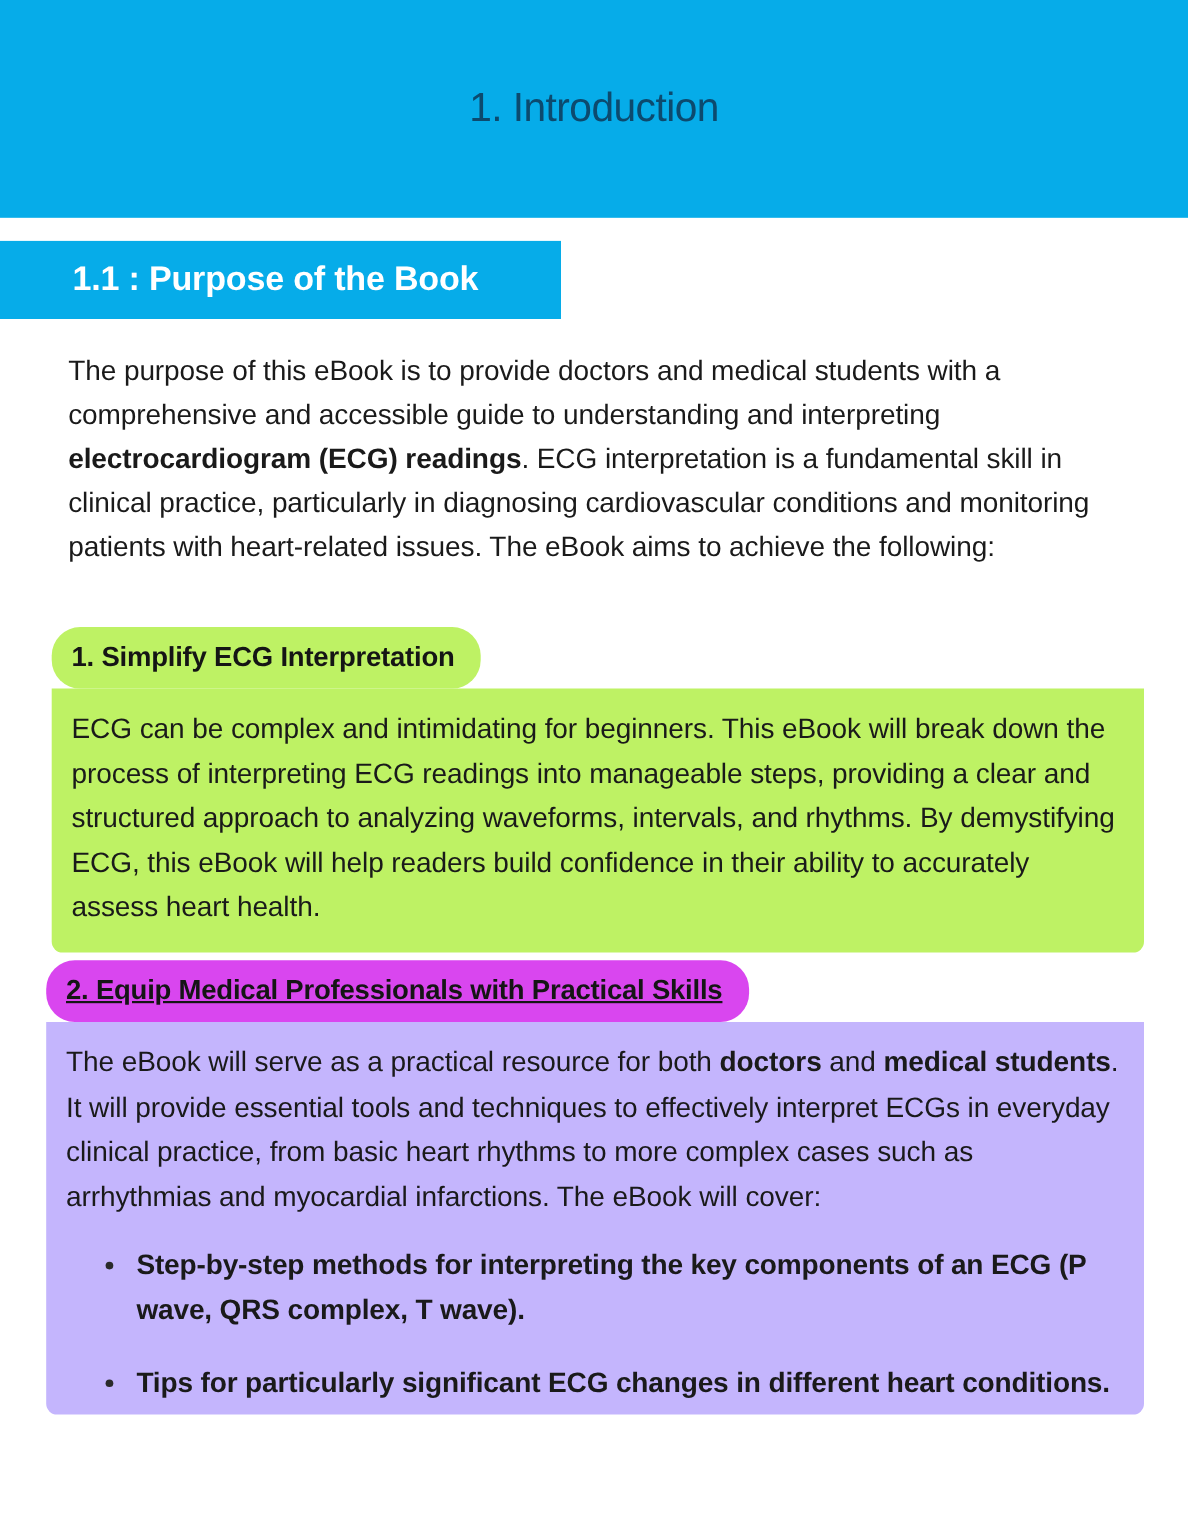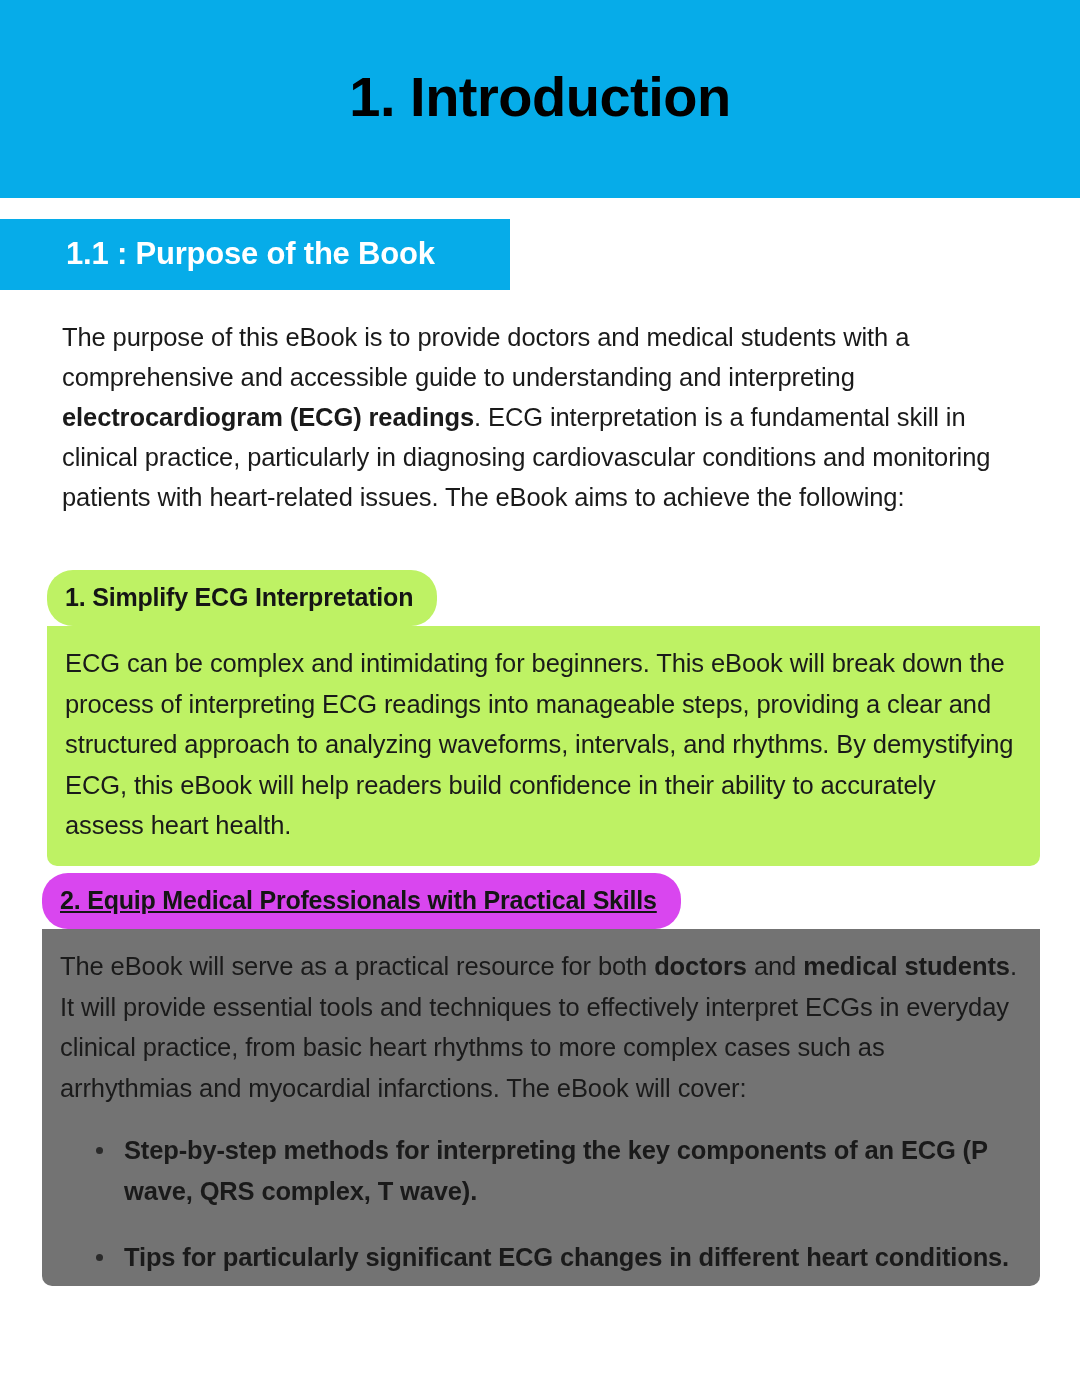--- a/index.html
+++ b/index.html
@@ -31,9 +31,9 @@
     justify-content: center;
   }
   .chapter-title {
-    font-size: 56px;
-    font-weight: 700;
-    color: #000000;
+    font-size: 37px;
+    font-weight: 400;
+    color: #0c4a6e;
     letter-spacing: -0.5px;
     line-height: 1;
     margin: 0;

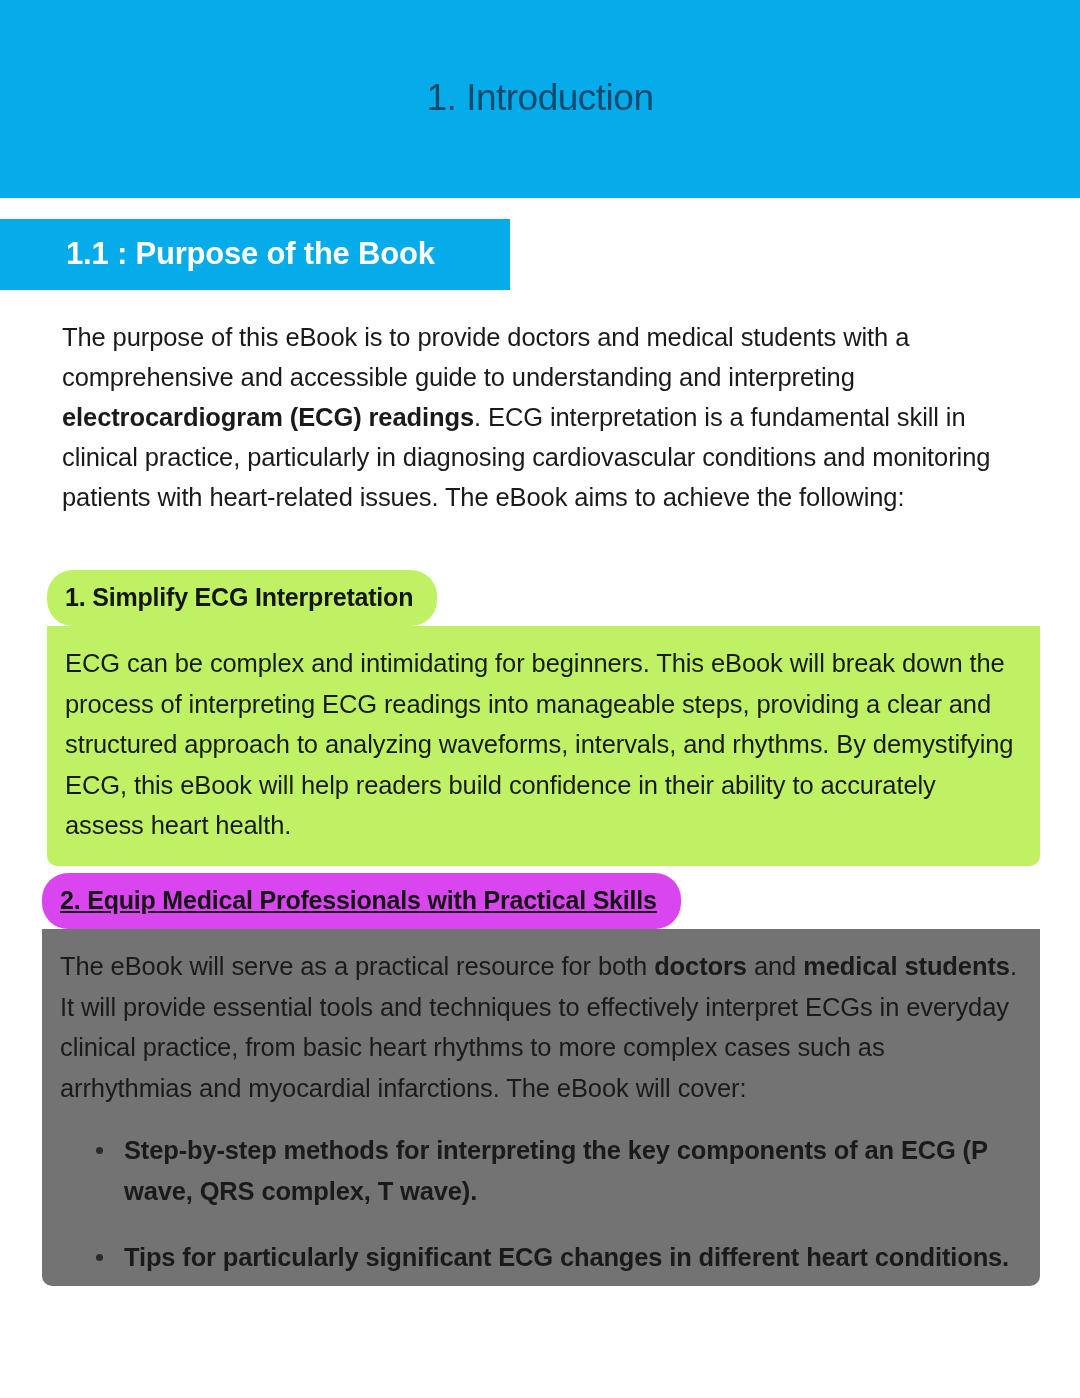--- a/index.html
+++ b/index.html
@@ -122,7 +122,7 @@
     text-decoration: underline;
   }
   #callout-equip .callout-body {
-    background: #737373;
+    background: #c4b5fd;
     padding-bottom: 8px;
   }
 

